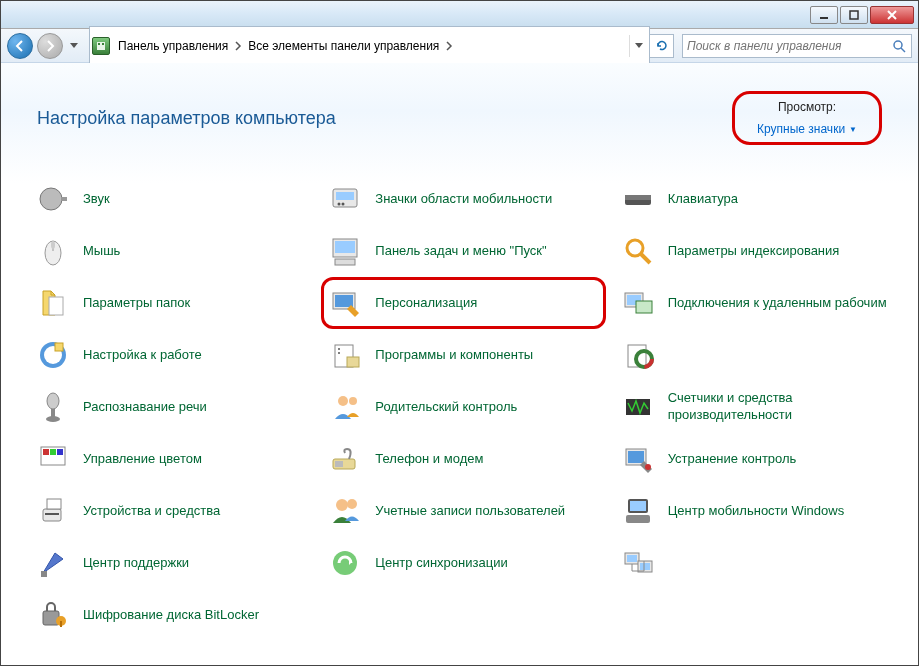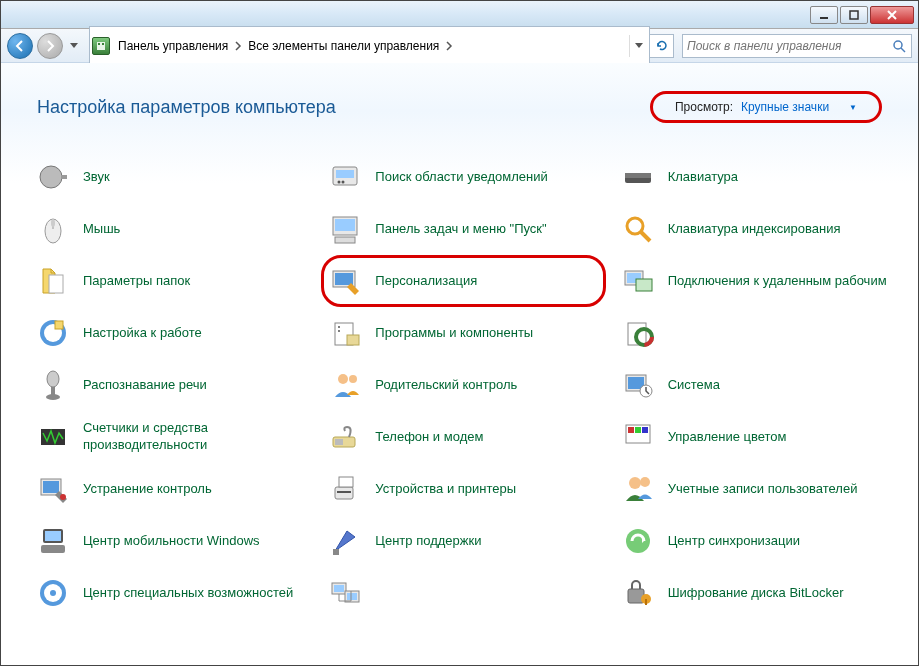--- a/index.html
+++ b/index.html
@@ -28,7 +28,7 @@
 .content { position:absolute; top:62px; left:0; right:0; bottom:0; background: linear-gradient(to bottom, #fafdff 0%, #f0f7fe 8%, #ffffff 20%); overflow:hidden; }
 .header-row { display:flex; justify-content:space-between; align-items:center; padding: 28px 36px 24px 36px; }
 .page-title { color:#1a5a96; font-size:18px; font-weight:normal; }
-.view-control { display:flex; align-items:center; gap:8px; padding:6px 22px; border:3px solid #d80000; border-radius:18px; position:relative; }
+.view-control { display:flex; align-items:center; gap:8px; padding:6px 22px; border:3px solid #d80000; border-radius:18px; position:relative;flex-direction:column; }
 .view-label { color:#222; font-size:12px; }
 .view-value { color:#0066cc; font-size:12px; cursor:pointer; display:flex; align-items:center; gap:20px; }
 .view-value .caret { font-size:8px; color:#0066cc; }

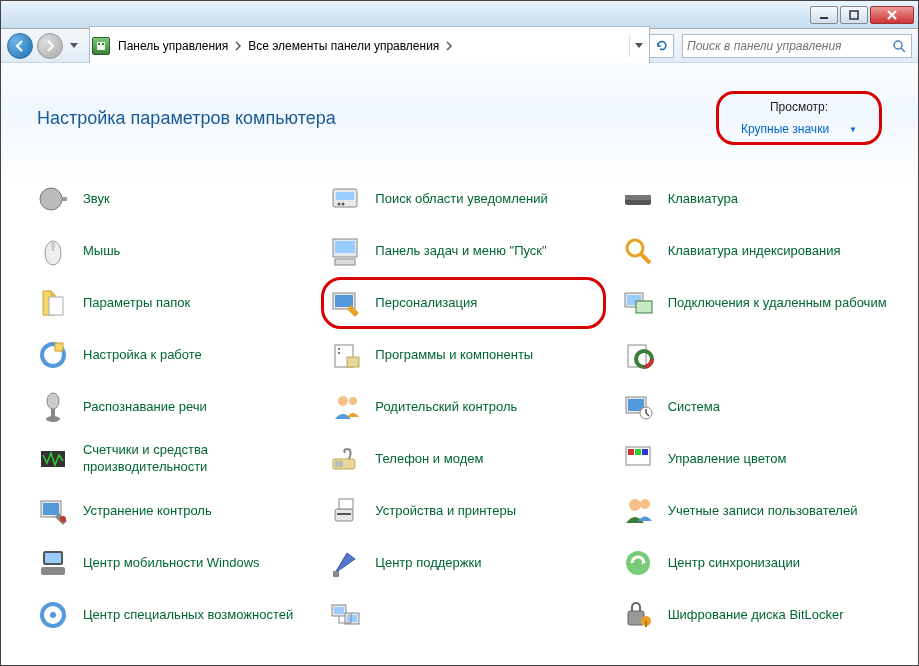--- a/index.html
+++ b/index.html
@@ -30,7 +30,7 @@
 .page-title { color:#1a5a96; font-size:18px; font-weight:normal; }
 .view-control { display:flex; align-items:center; gap:8px; padding:6px 22px; border:3px solid #d80000; border-radius:18px; position:relative;flex-direction:column; }
 .view-label { color:#222; font-size:12px; }
-.view-value { color:#0066cc; font-size:12px; cursor:pointer; display:flex; align-items:center; gap:20px; }
+.view-value { color:#0066cc; font-size:12px; cursor:pointer; display:flex; align-items:center; gap:4px; }
 .view-value .caret { font-size:8px; color:#0066cc; }
 .items-grid { display:grid; grid-template-columns: repeat(3, 1fr); column-gap: 8px; row-gap: 0; padding: 4px 20px 16px 28px; }
 .item { display:flex; align-items:center; padding: 6px 6px; cursor:pointer; min-height:52px; }

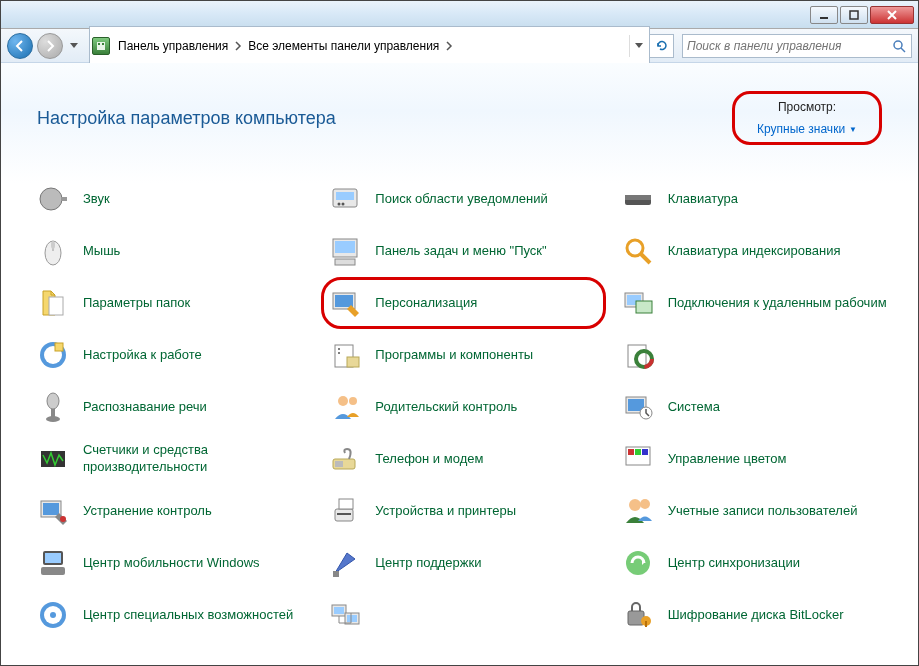--- a/index.html
+++ b/index.html
@@ -154,7 +154,7 @@
               <circle cx="14" cy="21" r="1.5" fill="#555"></circle>
             </svg>
           </div>
-          <div class="item-label">Поиск области уведомлений</div>
+          <div class="item-label">Значки области мобильности</div>
         </div>
         <div class="item">
           <div class="item-icon">

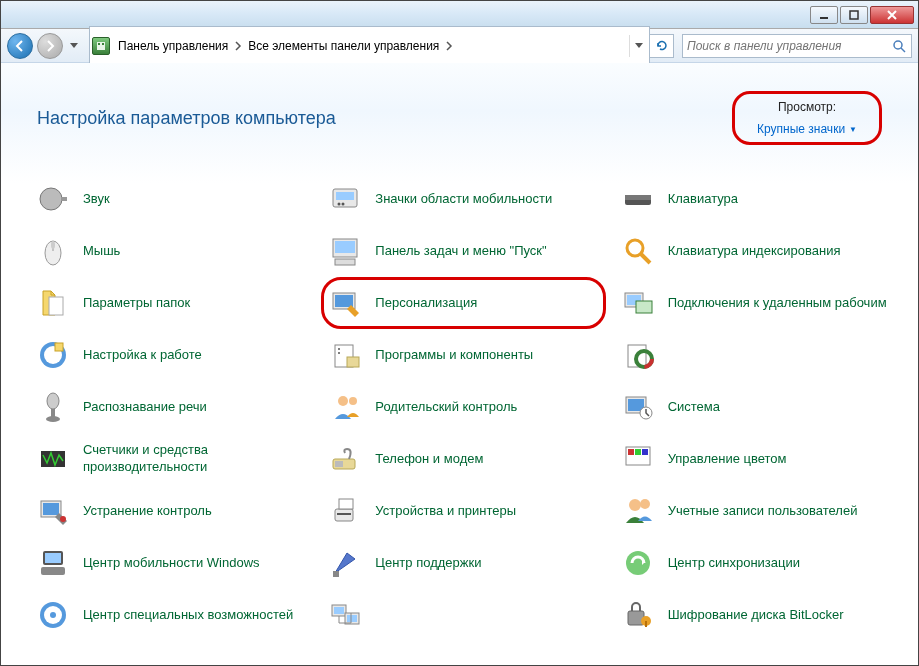--- a/index.html
+++ b/index.html
@@ -192,7 +192,7 @@
               <path d="M19 19 L28 28" stroke="#e8a028" stroke-width="4"></path>
             </svg>
           </div>
-          <div class="item-label">Клавиатура индексирования</div>
+          <div class="item-label">Параметры индексирования</div>
         </div>
         <div class="item">
           <div class="item-icon">

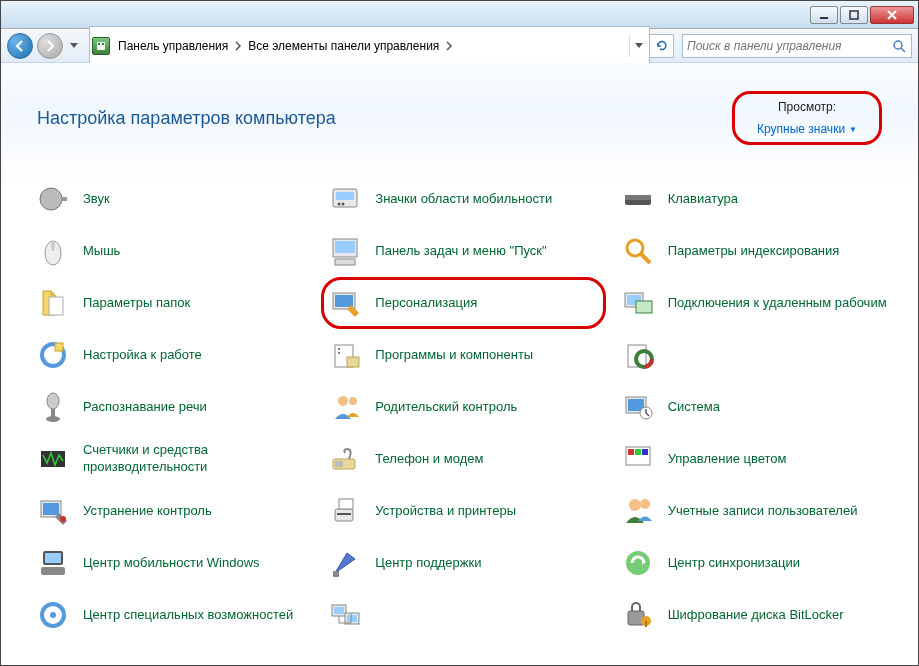--- a/index.html
+++ b/index.html
@@ -34,7 +34,7 @@
 .view-value .caret { font-size:8px; color:#0066cc; }
 .items-grid { display:grid; grid-template-columns: repeat(3, 1fr); column-gap: 8px; row-gap: 0; padding: 4px 20px 16px 28px; }
 .item { display:flex; align-items:center; padding: 6px 6px; cursor:pointer; min-height:52px; }
-.item.highlighted { border:3px solid #d80000; border-radius:20px; padding:3px 3px; background:#fff;text-align:center; }
+.item.highlighted { border:3px solid #d80000; border-radius:12px; padding:3px 3px; background:#fff;text-align:center; }
 .item-icon { width:36px; height:36px; margin-right:12px; flex-shrink:0; display:flex; align-items:center; justify-content:center; }
 .item-label { color:#006633; font-size:13px; line-height:1.3; }
 svg { overflow: visible; }

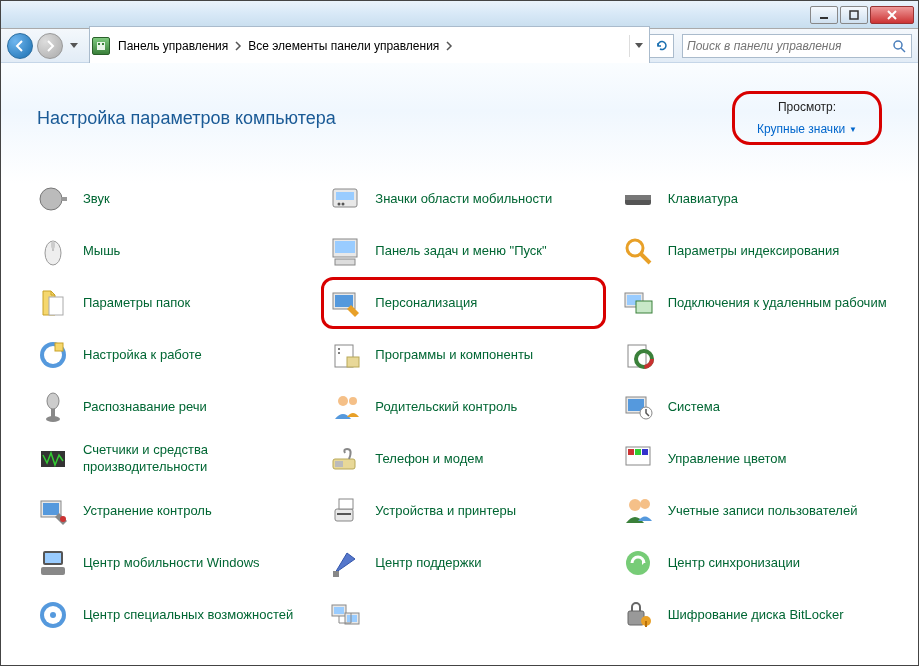--- a/index.html
+++ b/index.html
@@ -278,17 +278,6 @@
         <div class="item">
           <div class="item-icon">
             <svg width="32" height="32">
-              <rect x="4" y="6" width="20" height="16" fill="#e8e8e8" stroke="#888"></rect>
-              <rect x="6" y="8" width="16" height="12" fill="#5599dd"></rect>
-              <circle cx="24" cy="22" r="6" fill="#fff" stroke="#888"></circle>
-              <path d="M24 18 L24 22 L27 25" stroke="#555" stroke-width="1.5" fill="none"></path>
-            </svg>
-          </div>
-          <div class="item-label">Система</div>
-        </div>
-        <div class="item">
-          <div class="item-icon">
-            <svg width="32" height="32">
               <rect x="4" y="8" width="24" height="16" fill="#333"></rect>
               <path d="M6 12 L10 20 L14 10 L18 22 L22 12 L26 18" stroke="#3c3" stroke-width="1.5" fill="none"></path>
             </svg>

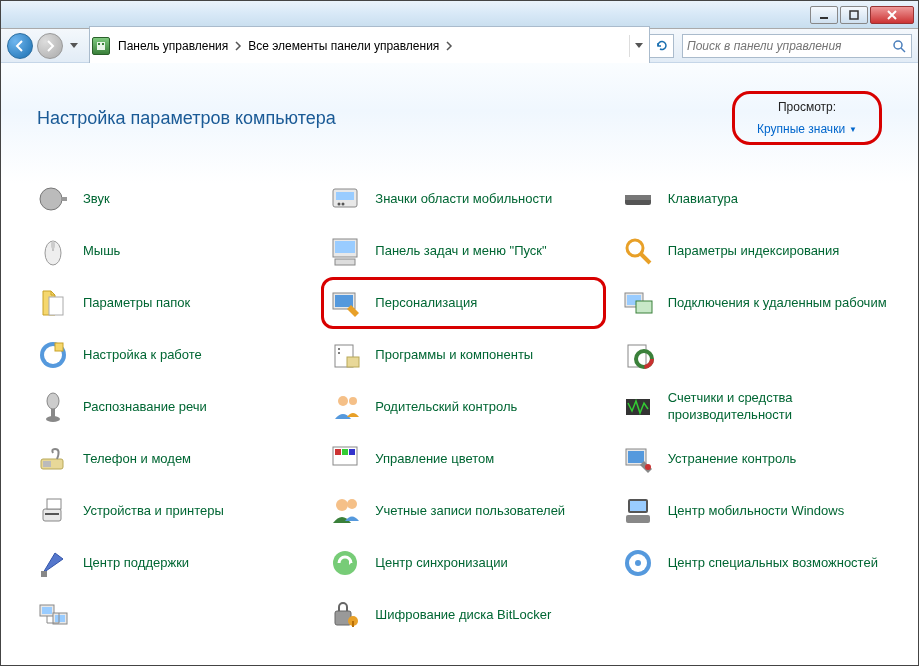--- a/index.html
+++ b/index.html
@@ -287,16 +287,6 @@
         <div class="item">
           <div class="item-icon">
             <svg width="32" height="32">
-              <rect x="4" y="16" width="22" height="10" rx="2" fill="#e8d898" stroke="#b8a858"></rect>
-              <path d="M20 16 Q24 6 18 6 Q14 6 16 10" stroke="#888" stroke-width="2" fill="none"></path>
-              <rect x="6" y="18" width="8" height="6" fill="#bbb"></rect>
-            </svg>
-          </div>
-          <div class="item-label">Телефон и модем</div>
-        </div>
-        <div class="item">
-          <div class="item-icon">
-            <svg width="32" height="32">
               <rect x="4" y="4" width="24" height="18" fill="#fff" stroke="#888"></rect>
               <rect x="6" y="6" width="6" height="6" fill="#c33"></rect>
               <rect x="13" y="6" width="6" height="6" fill="#3c3"></rect>
@@ -304,6 +294,16 @@
             </svg>
           </div>
           <div class="item-label">Управление цветом</div>
+        </div>
+        <div class="item">
+          <div class="item-icon">
+            <svg width="32" height="32">
+              <rect x="4" y="16" width="22" height="10" rx="2" fill="#e8d898" stroke="#b8a858"></rect>
+              <path d="M20 16 Q24 6 18 6 Q14 6 16 10" stroke="#888" stroke-width="2" fill="none"></path>
+              <rect x="6" y="18" width="8" height="6" fill="#bbb"></rect>
+            </svg>
+          </div>
+          <div class="item-label">Телефон и модем</div>
         </div>
         <div class="item">
           <div class="item-icon">

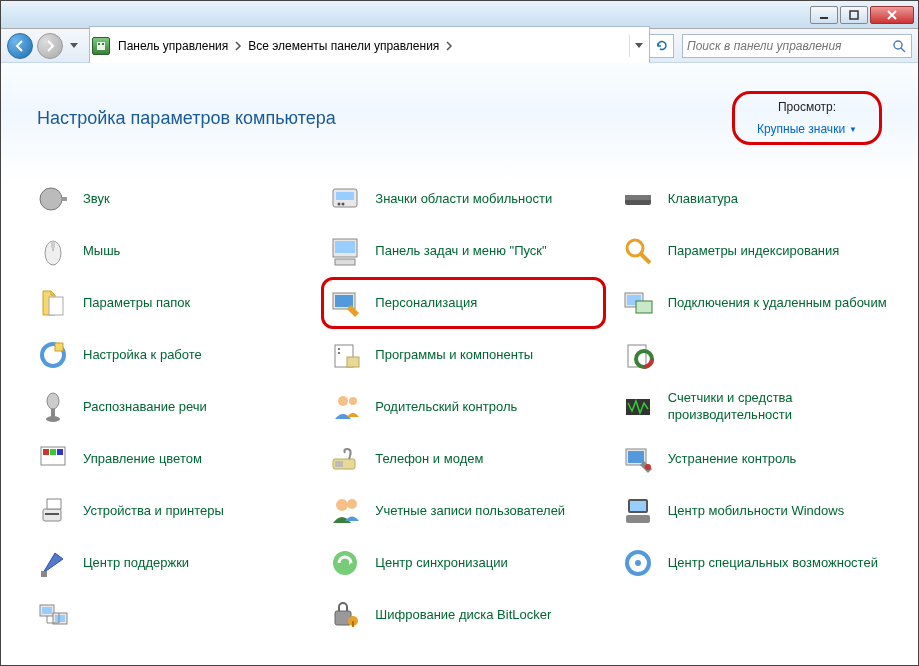--- a/index.html
+++ b/index.html
@@ -324,7 +324,7 @@
               <rect x="10" y="4" width="14" height="10" fill="#fff" stroke="#888"></rect>
             </svg>
           </div>
-          <div class="item-label">Устройства и принтеры</div>
+          <div class="item-label">Устройства и средства</div>
         </div>
         <div class="item">
           <div class="item-icon">

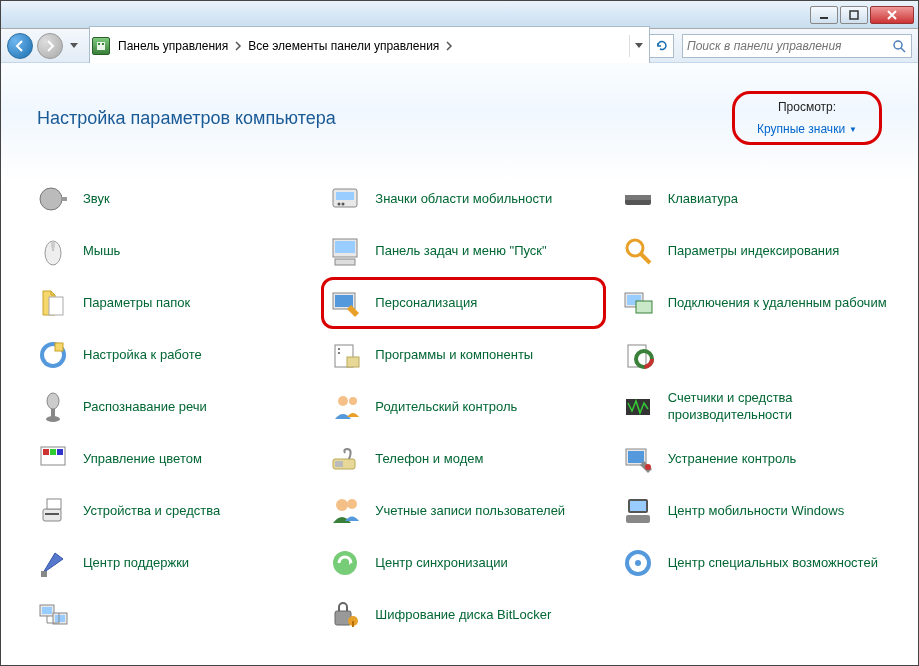--- a/index.html
+++ b/index.html
@@ -369,16 +369,6 @@
         <div class="item">
           <div class="item-icon">
             <svg width="32" height="32">
-              <circle cx="16" cy="16" r="13" fill="#5599dd"></circle>
-              <circle cx="16" cy="16" r="9" fill="#fff"></circle>
-              <circle cx="16" cy="16" r="3" fill="#5599dd"></circle>
-            </svg>
-          </div>
-          <div class="item-label">Центр специальных возможностей</div>
-        </div>
-        <div class="item">
-          <div class="item-icon">
-            <svg width="32" height="32">
               <rect x="3" y="6" width="14" height="11" fill="#e8e8e8" stroke="#888"></rect>
               <rect x="5" y="8" width="10" height="7" fill="#9cf"></rect>
               <rect x="16" y="14" width="14" height="11" fill="#e8e8e8" stroke="#888"></rect>

